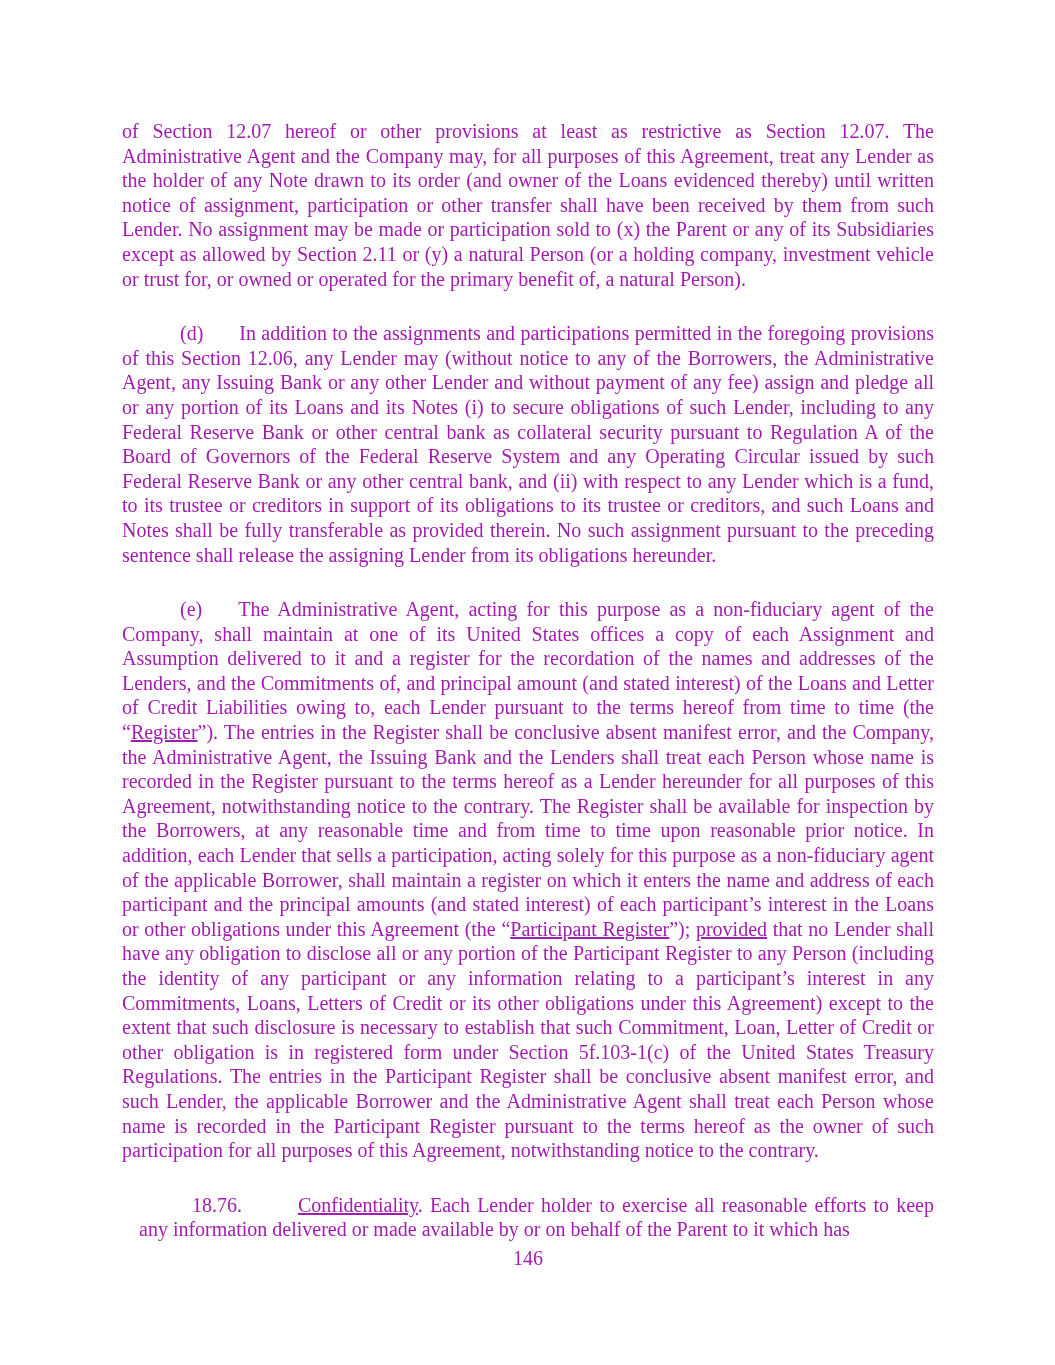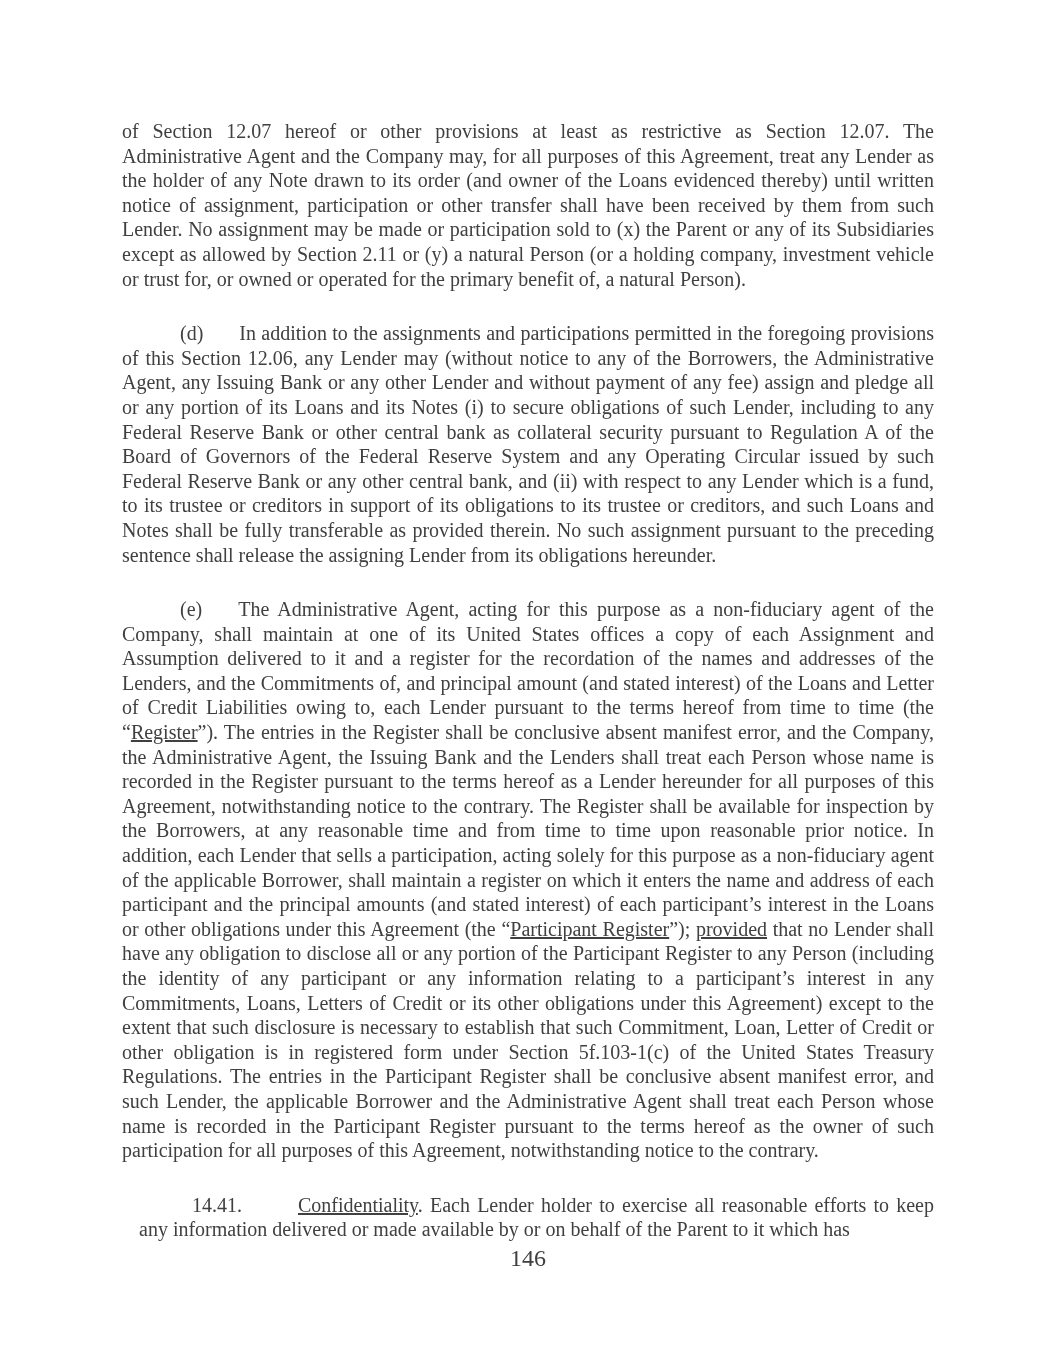--- a/index.html
+++ b/index.html
@@ -14,7 +14,7 @@
     background: #ffffff;
     overflow: hidden;
     font-family: "Liberation Serif", "DejaVu Serif", serif;
-    color: #404040;
+    color: #a21caf;
   }
   .text-block {
     position: absolute;

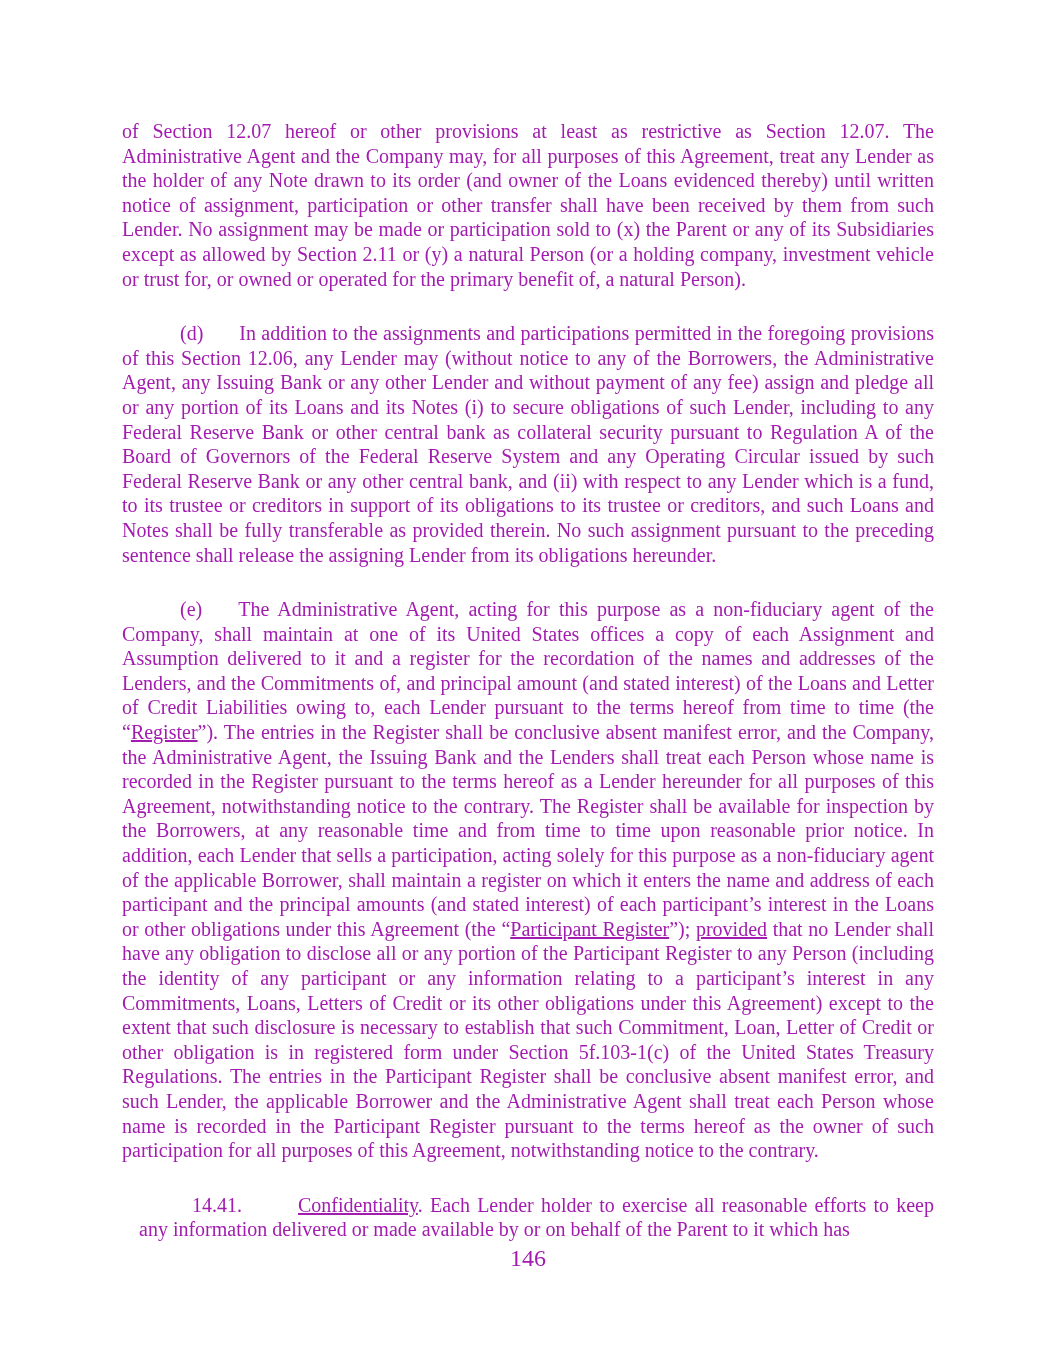--- a/index.html
+++ b/index.html
@@ -71,7 +71,7 @@
 
     <p class="para sub"><span class="plabel">(e)</span><span class="tab"></span><span>The Administrative Agent, acting for this purpose as a non-fiduciary agent of the Company, shall maintain at one of its United States offices a copy of each Assignment and Assumption delivered to it and a register for the recordation of the names and addresses of the Lenders, and the Commitments of, and principal amount (and stated interest) of the Loans and Letter of Credit Liabilities owing to, each Lender pursuant to the terms hereof from time to time (the “</span><span class="u">Register</span><span>”). The entries in the Register shall be conclusive absent manifest error, and the Company, the Administrative Agent, the Issuing Bank and the Lenders shall treat each Person whose name is recorded in the Register pursuant to the terms hereof as a Lender hereunder for all purposes of this Agreement, notwithstanding notice to the contrary. The Register shall be available for inspection by the Borrowers, at any reasonable time and from time to time upon reasonable prior notice. In addition, each Lender that sells a participation, acting solely for this purpose as a non-fiduciary agent of the applicable Borrower, shall maintain a register on which it enters the name and address of each participant and the principal amounts (and stated interest) of each participant’s interest in the Loans or other obligations under this Agreement (the “</span><span class="u">Participant Register</span><span>”); </span><span class="u">provided</span><span> that no Lender shall have any obligation to disclose all or any portion of the Participant Register to any Person (including the identity of any participant or any information relating to a participant’s interest in any Commitments, Loans, Letters of Credit or its other obligations under this Agreement) except to the extent that such disclosure is necessary to establish that such Commitment, Loan, Letter of Credit or other obligation is in registered form under Section 5f.103-1(c) of the United States Treasury Regulations. The entries in the Participant Register shall be conclusive absent manifest error, and such Lender, the applicable Borrower and the Administrative Agent shall treat each Person whose name is recorded in the Participant Register pursuant to the terms hereof as the owner of such participation for all purposes of this Agreement, notwithstanding notice to the contrary.</span></p>
 
-    <p class="para sub p1207"><span class="plabel">14.41.</span><span class="tab t57"></span><span class="u">Confidentiality</span><span>. Each Lender holder to exercise all reasonable efforts to keep any information delivered or made available by or on behalf of the Parent to it which has</span></p>
+    <p class="para sub p1207"><span class="plabel">18.76.</span><span class="tab t57"></span><span class="u">Confidentiality</span><span>. Each Lender holder to exercise all reasonable efforts to keep any information delivered or made available by or on behalf of the Parent to it which has</span></p>
 
   </div>
 

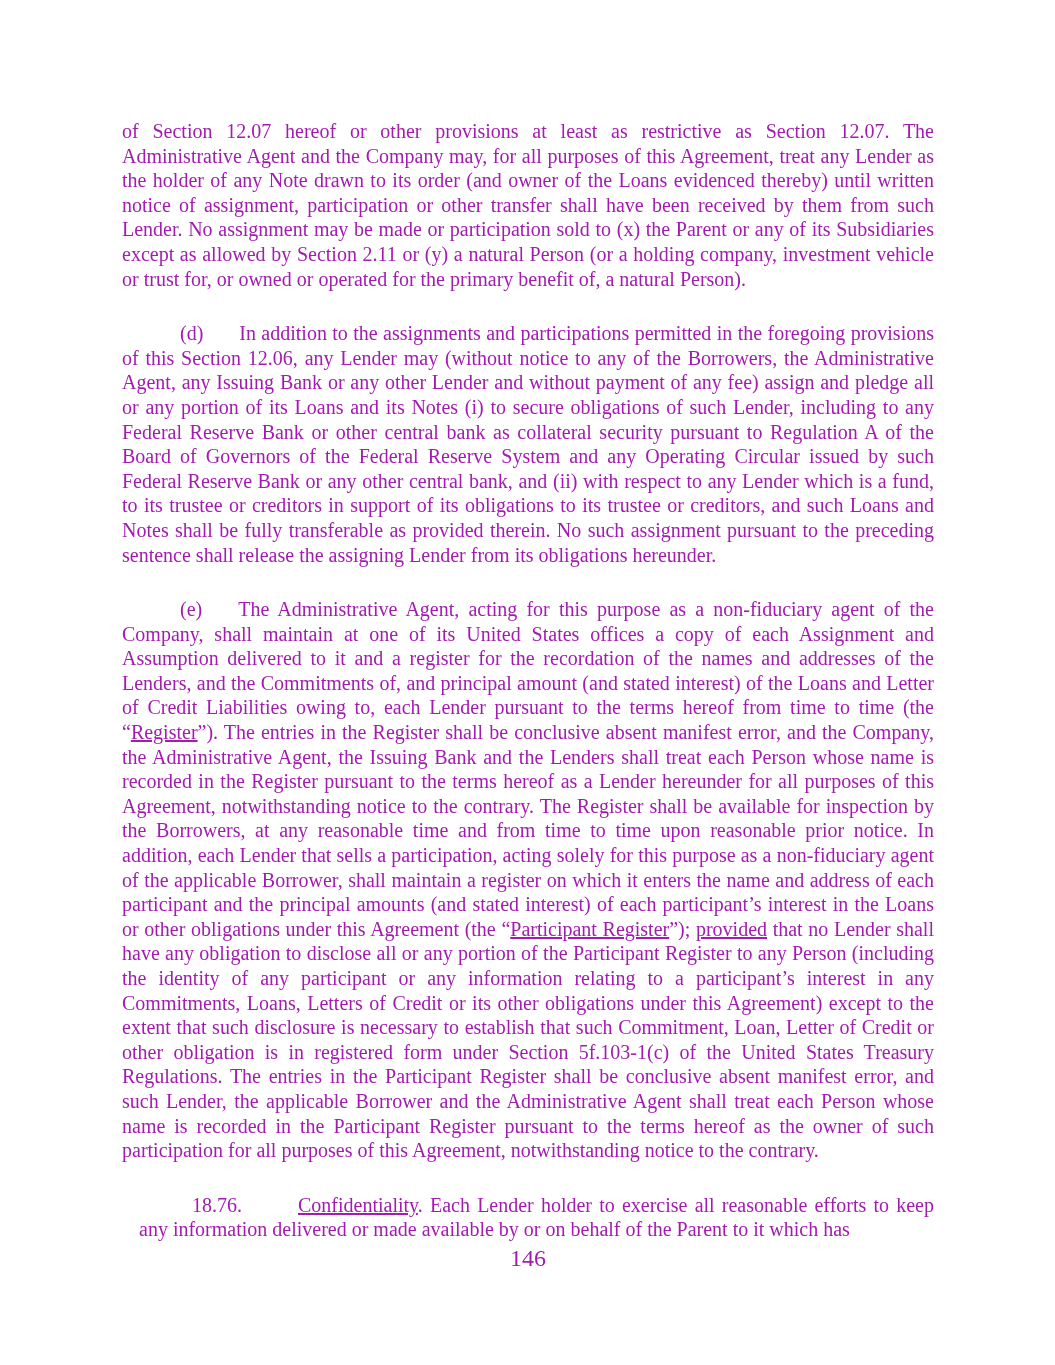--- a/index.html
+++ b/index.html
@@ -55,7 +55,7 @@
     left: 122px;
     width: 812px;
     text-align: center;
-    font-size: 24px;
+    font-size: 20px;
     line-height: 24.6px;
   }
 </style>

